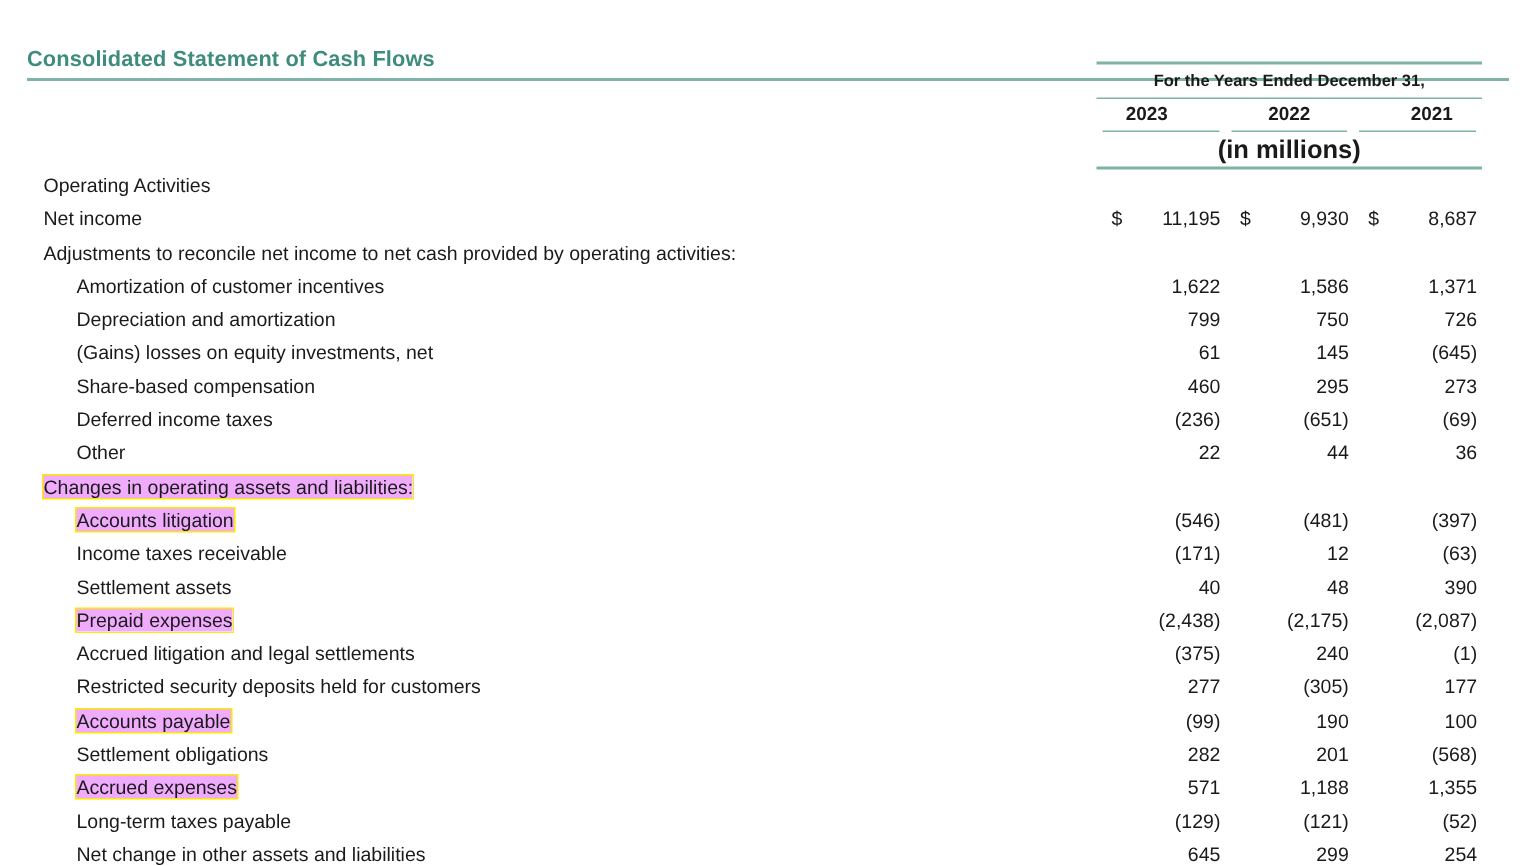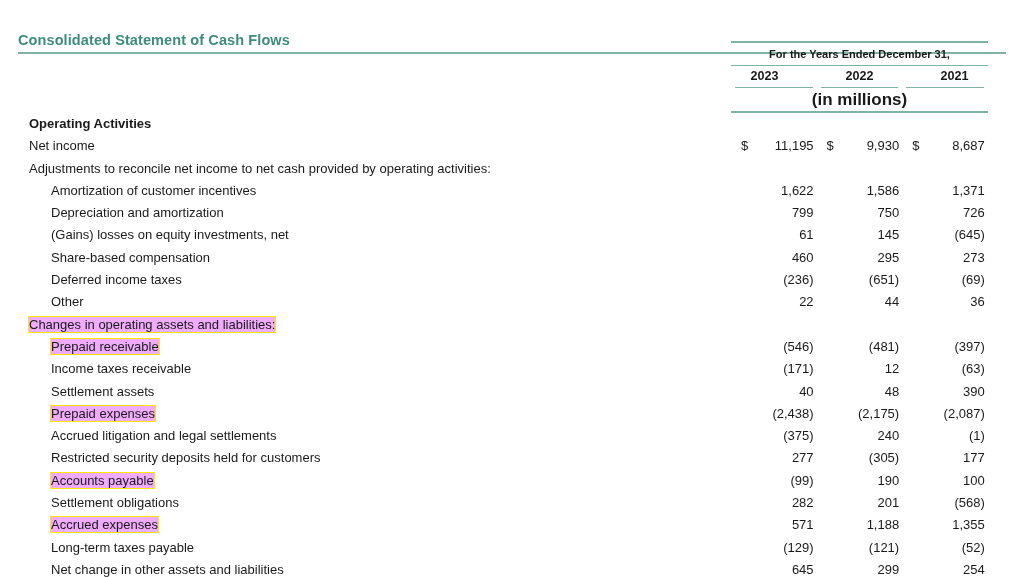--- a/index.html
+++ b/index.html
@@ -132,7 +132,7 @@
     line-height: 19px;
     white-space: nowrap;
   }
-  .label.bold { font-weight: bold; }
+  .label.bold { font-weight: normal; }
   .label.hl {
     background: #f0abfc;
     box-shadow: 0 0 0 1px #ffe800;

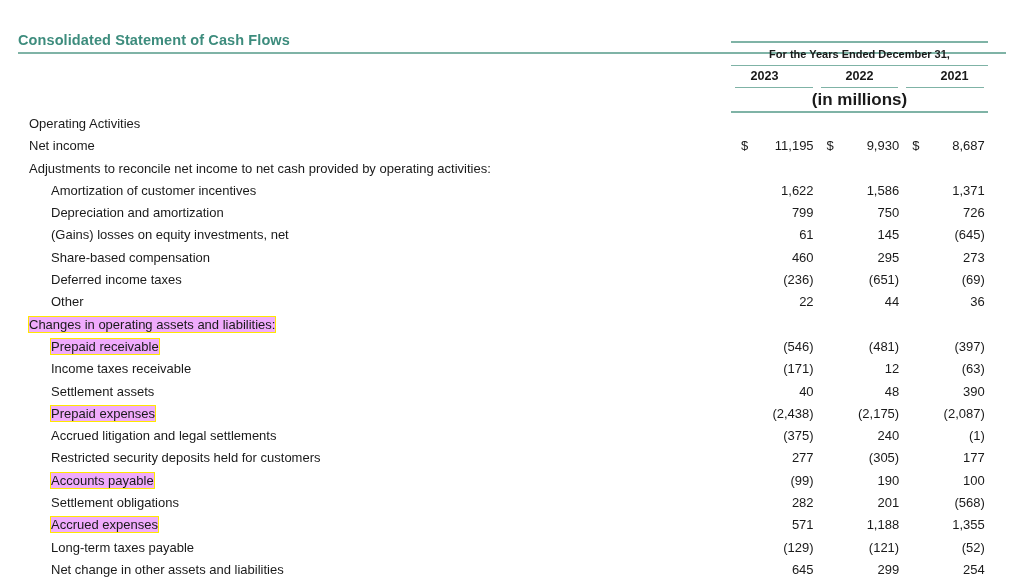--- a/index.html
+++ b/index.html
@@ -278,7 +278,7 @@
       </div>
     </div>
     <div class="row">
-      <div class="label-wrap"><span class="label ind-1 hl">Prepaid receivable</span></div>
+      <div class="label-wrap"><span class="label ind-1 hl">Accounts litigation</span></div>
       <div class="nums">
         <div class="cell"><span class="val">(546)</span></div>
         <div class="cell"><span class="val">(481)</span></div>

